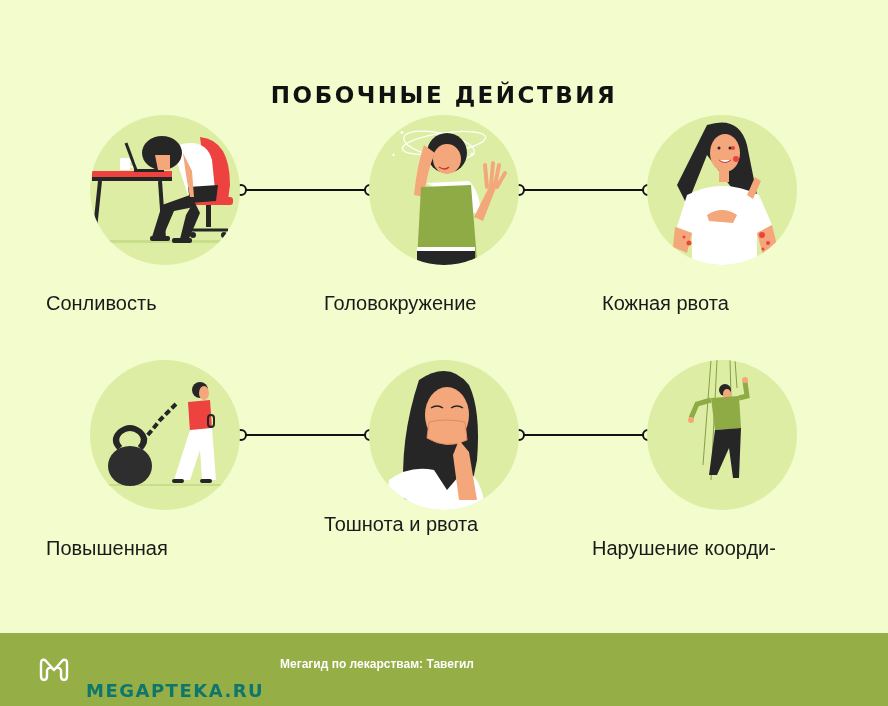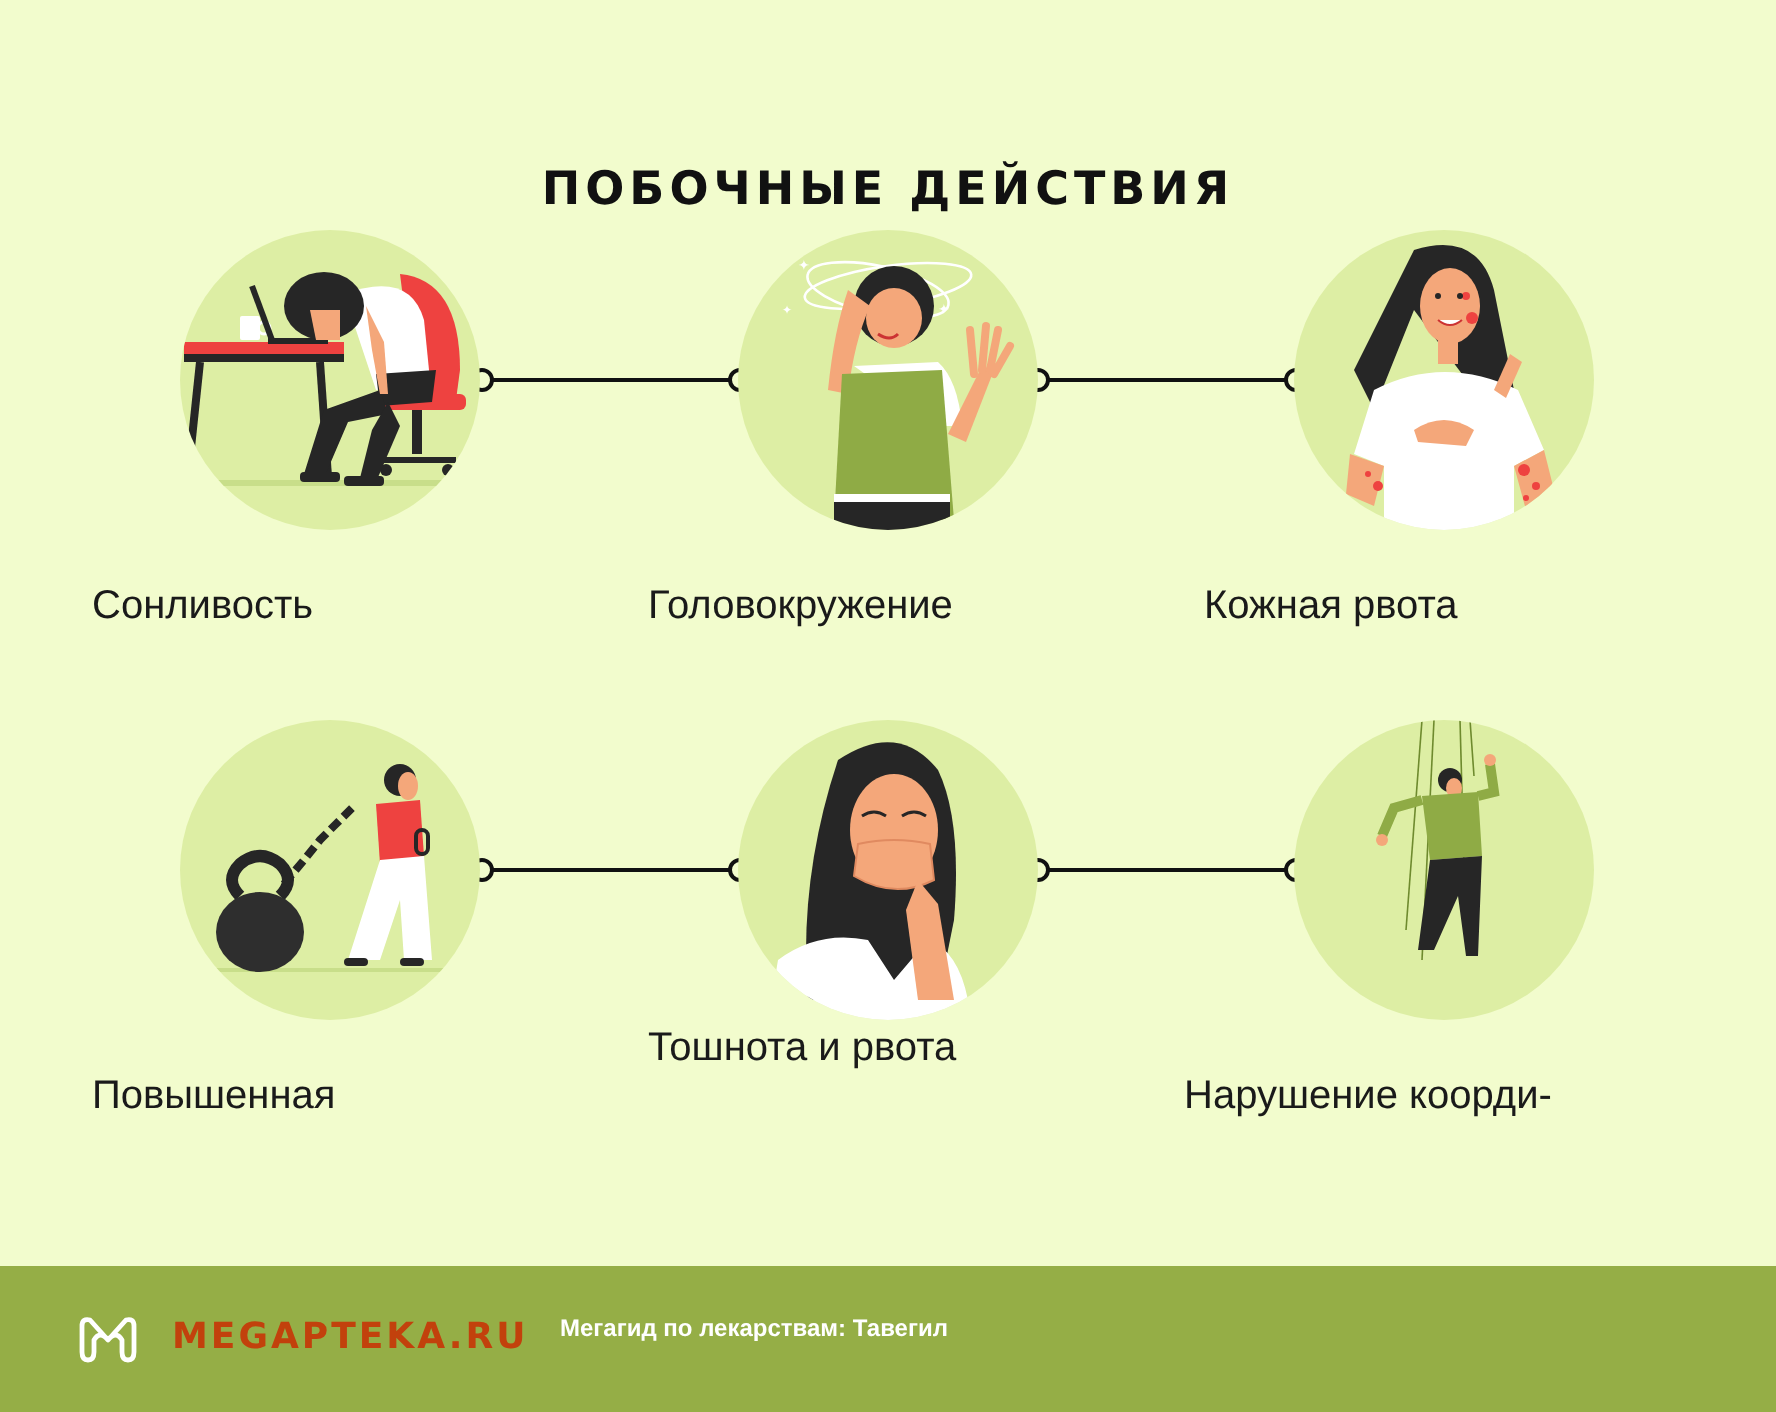--- a/index.html
+++ b/index.html
@@ -34,7 +34,7 @@
   }
   .logo-icon { position:absolute; left:38px; top:656px; width:32px; height:28px; }
   .logo-text {
-    position:absolute; left:86px; top:658px; color:#c2410c;
+    position:absolute; left:86px; top:680px; color:#0f766e;
     font-family:"DejaVu Sans", sans-serif; font-weight:bold; font-size:18px; letter-spacing:1.5px;
   }
   .footer-text {

